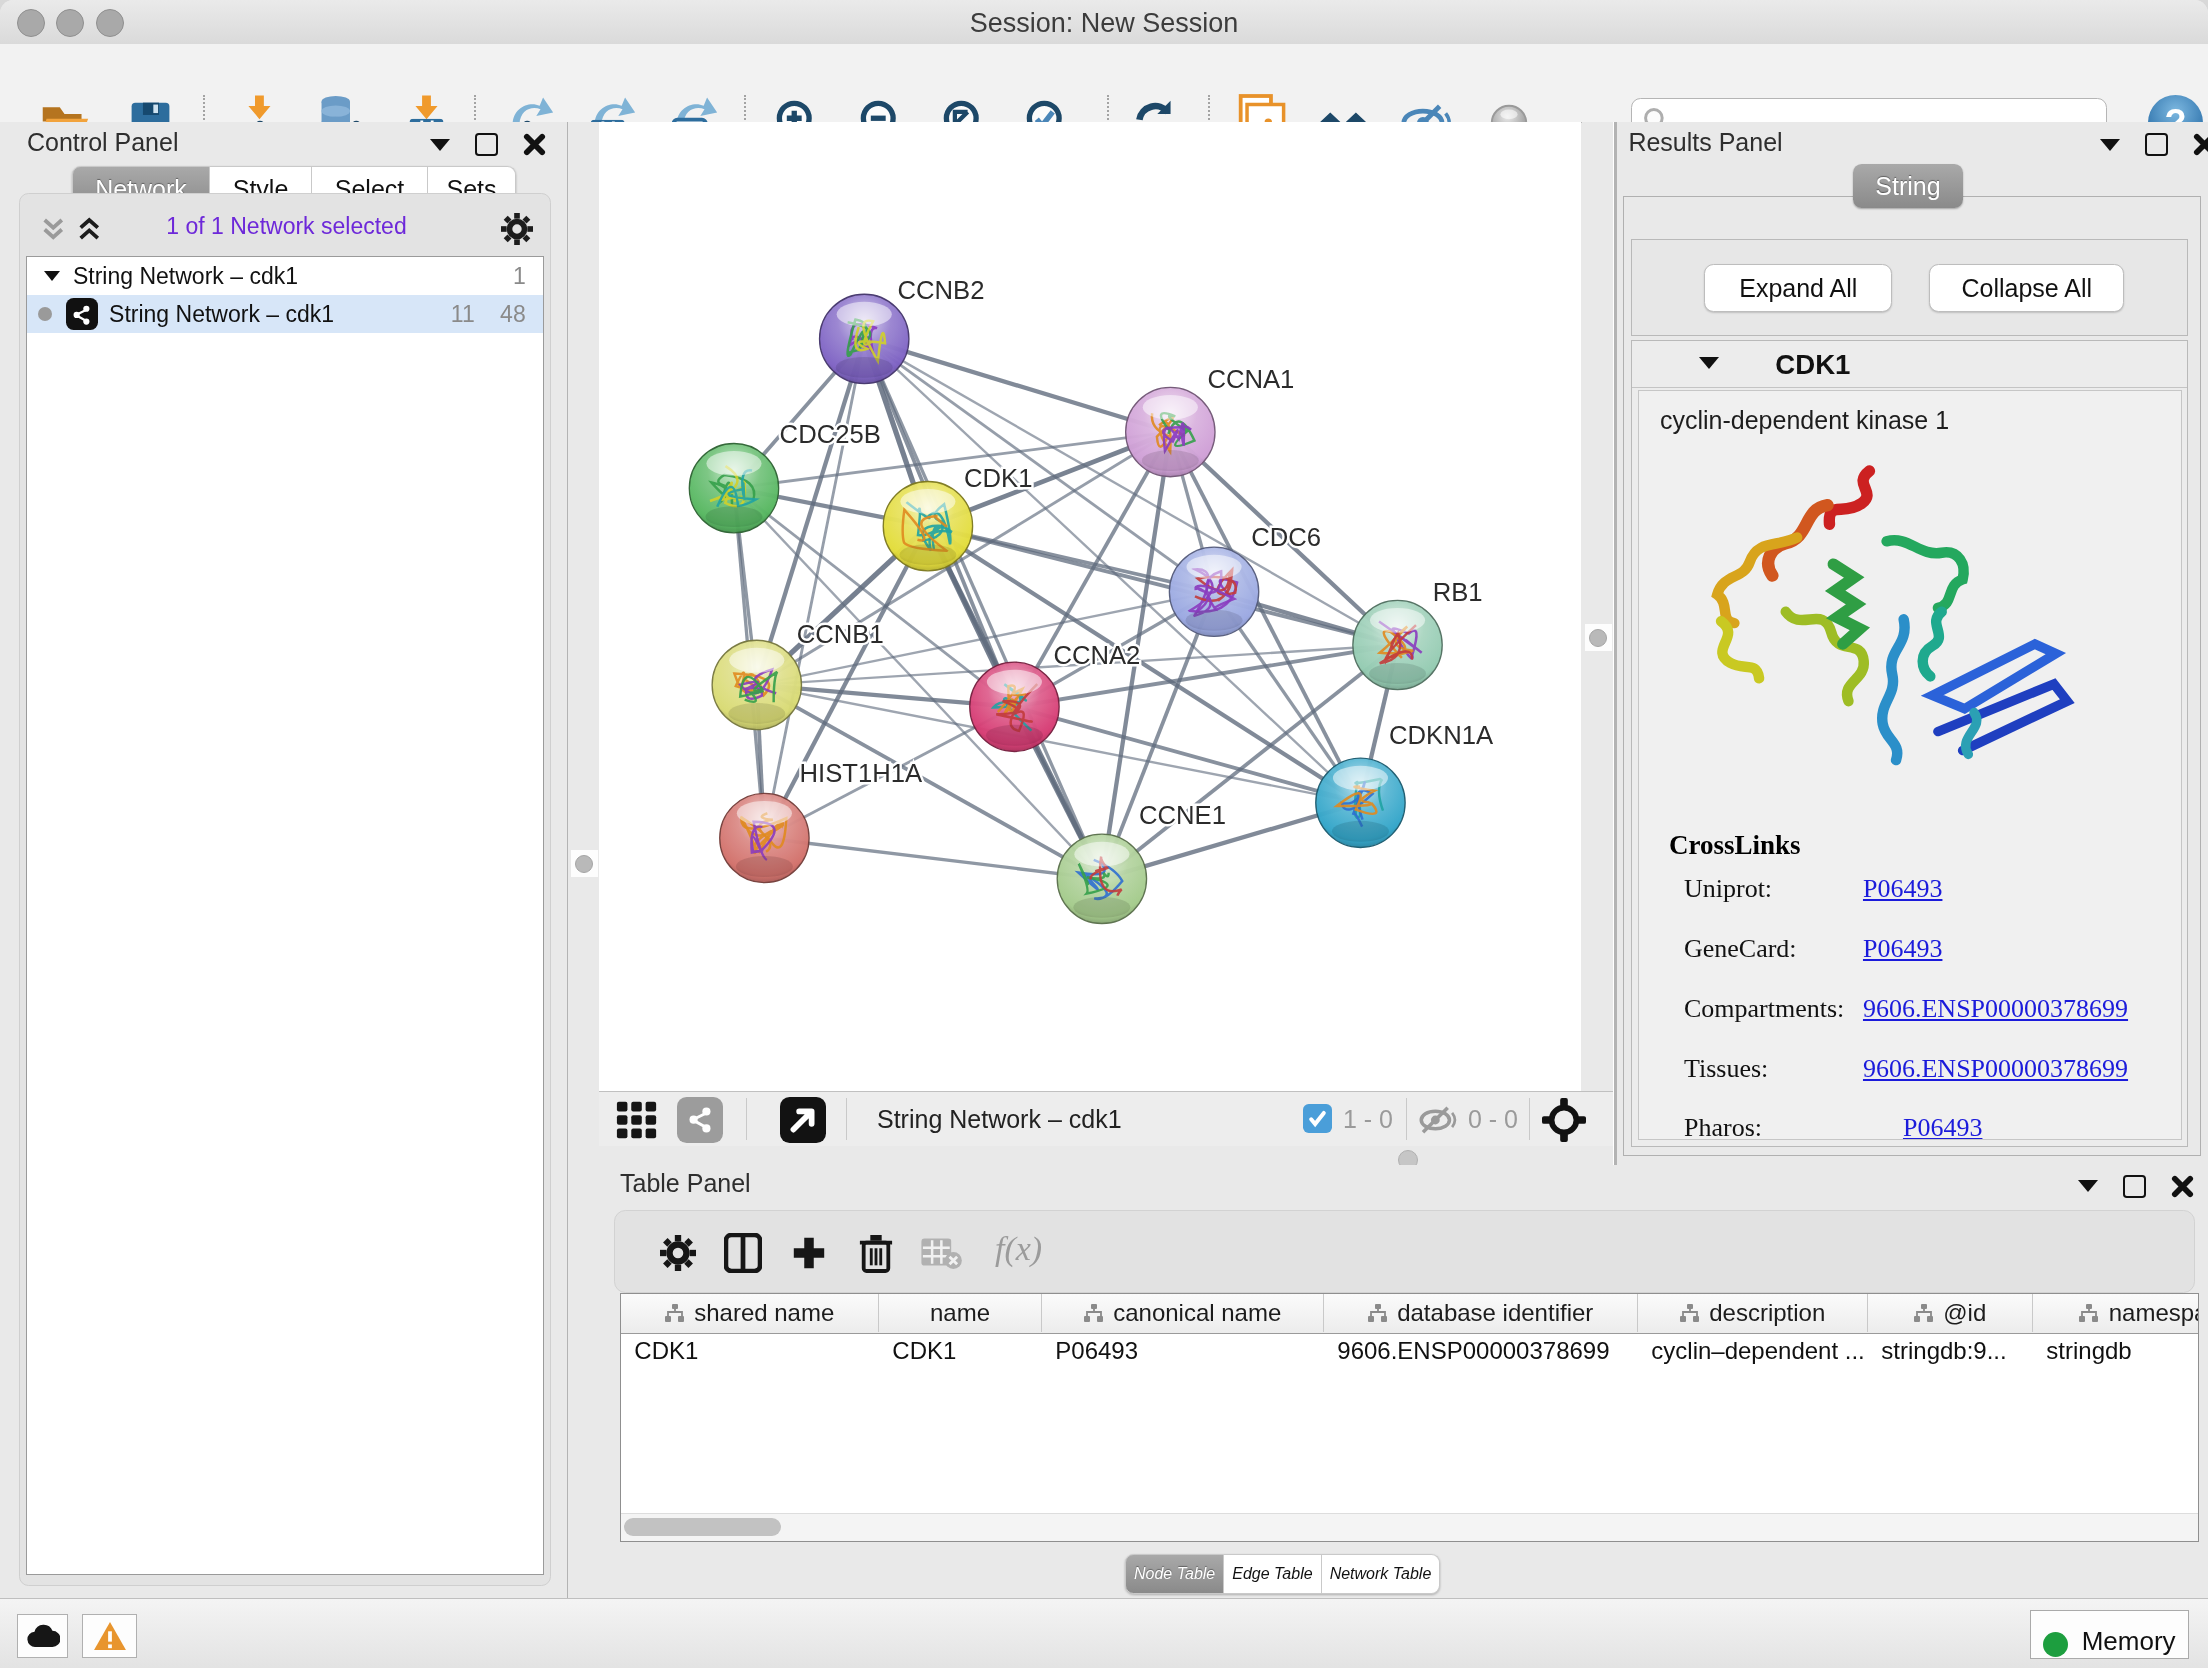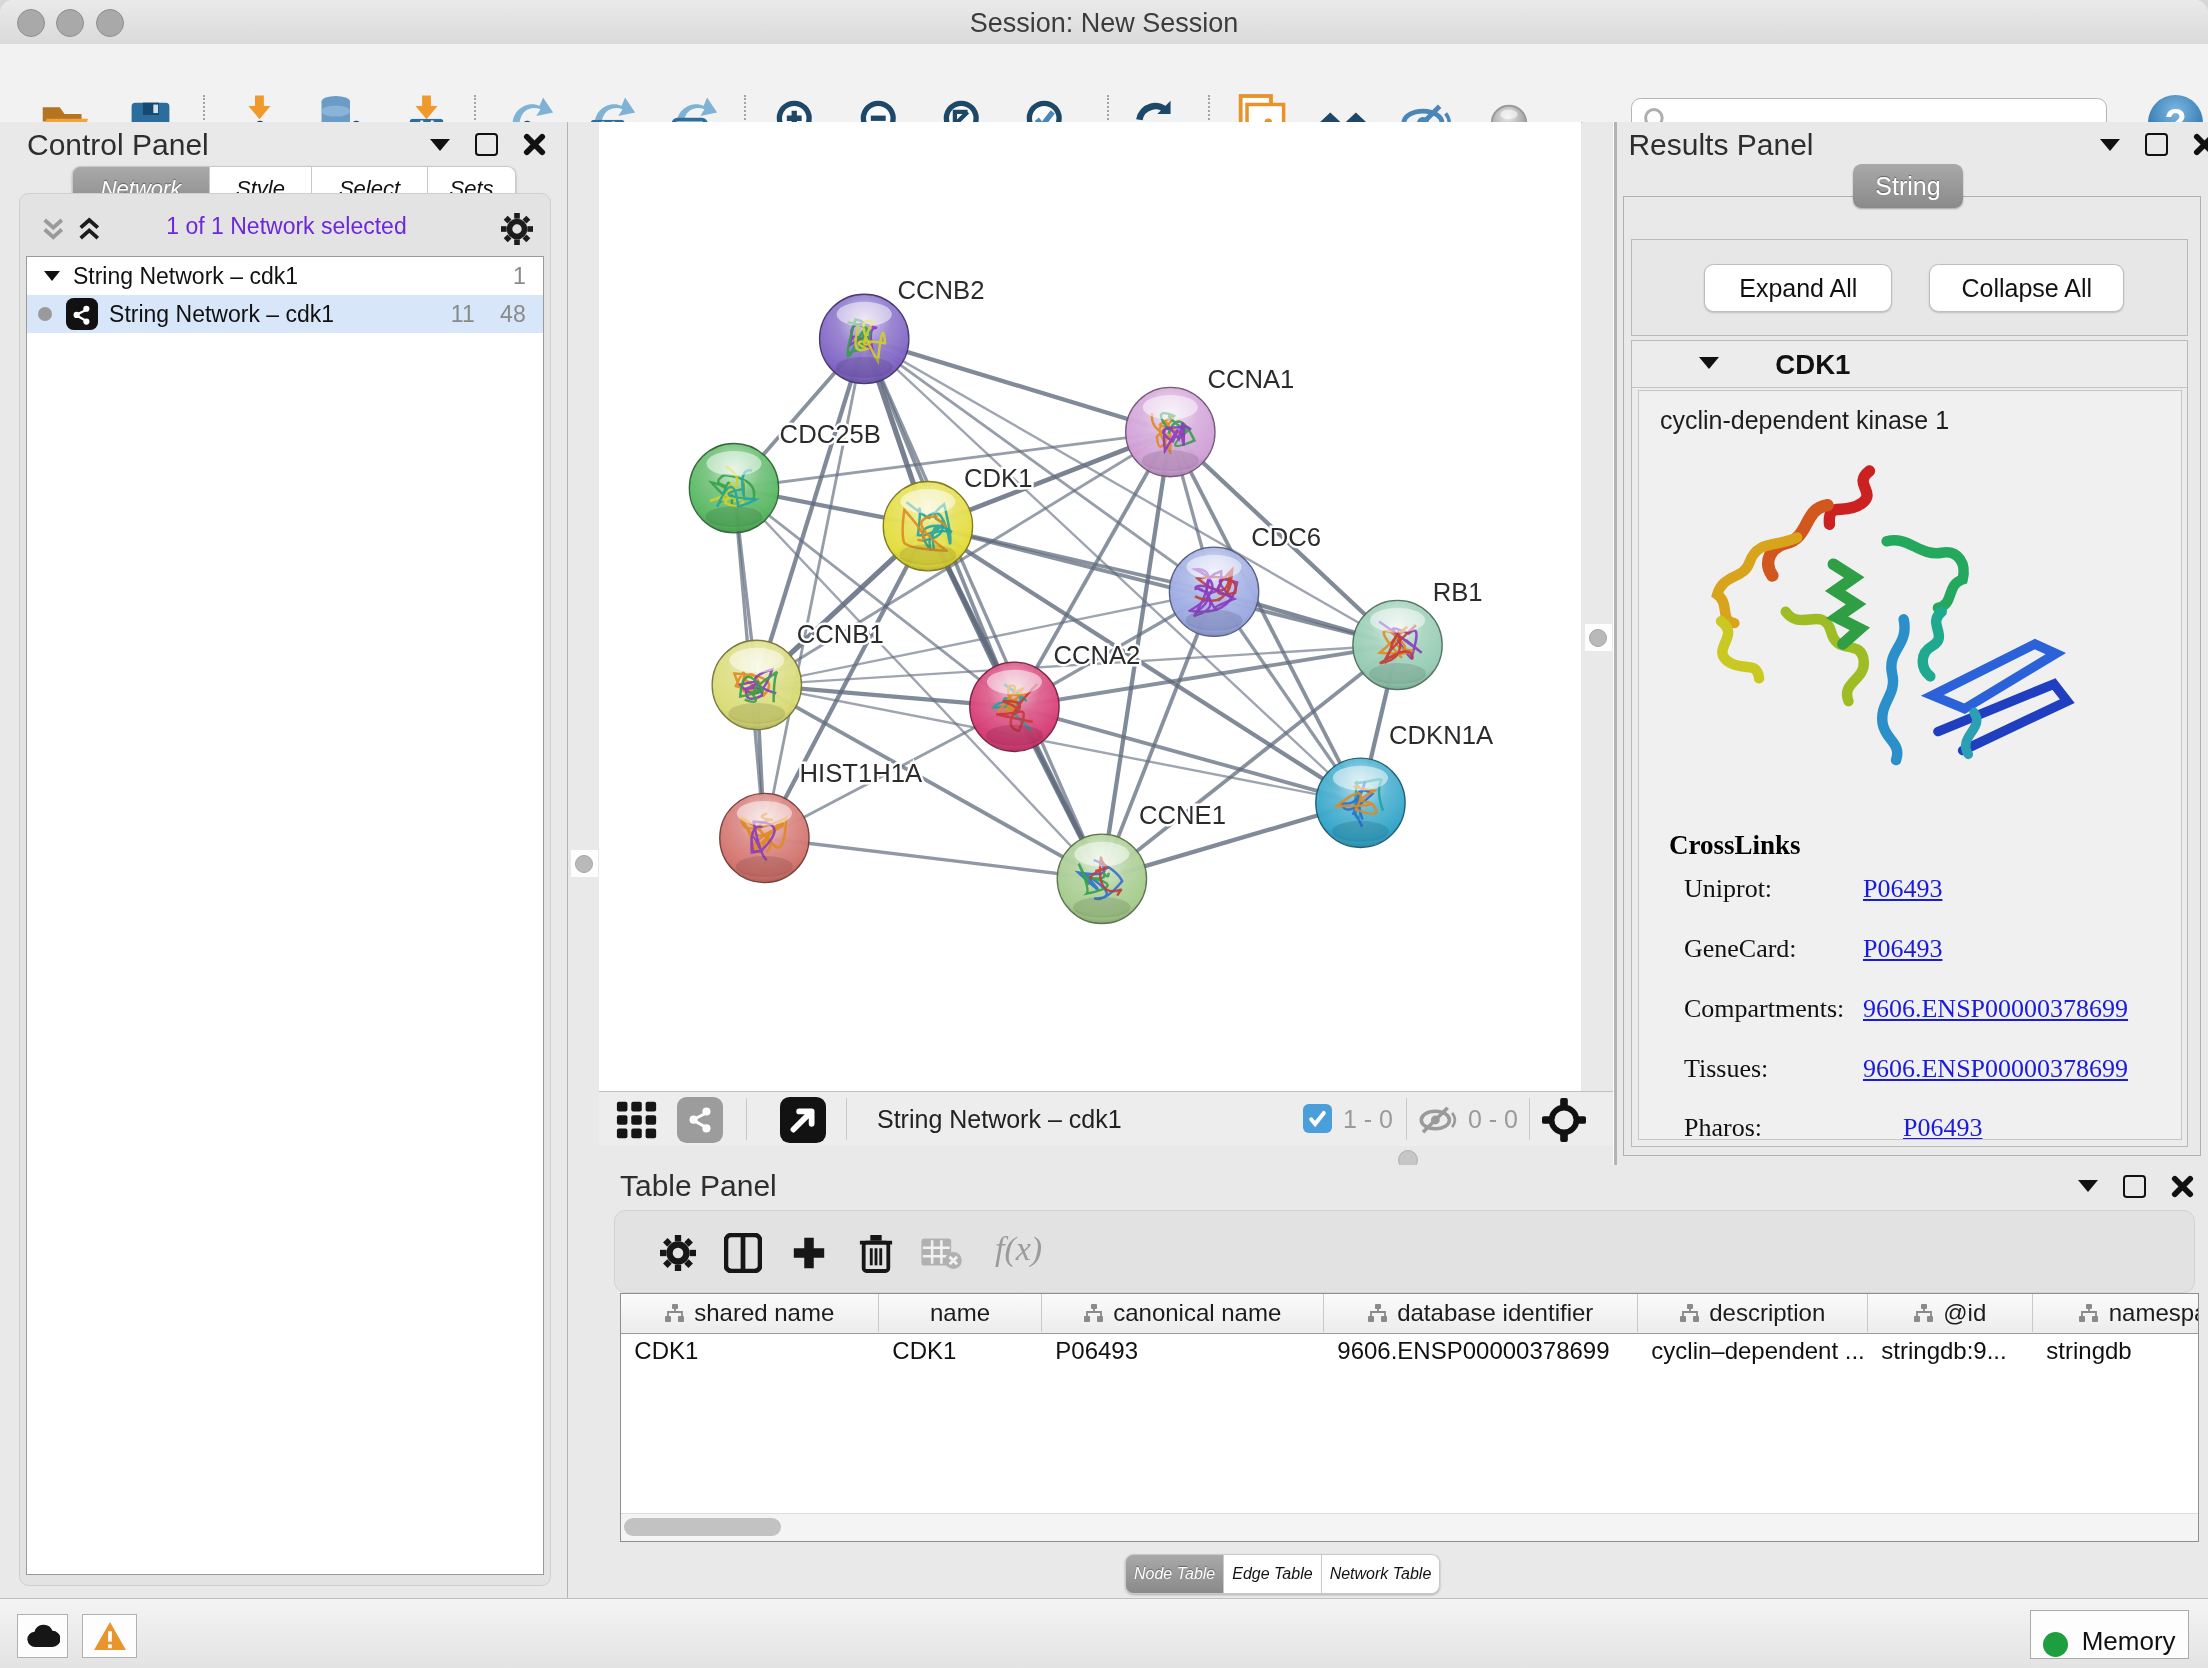--- a/index.html
+++ b/index.html
@@ -24,7 +24,7 @@
     background:radial-gradient(circle at 50% 30%,#7db8e0,#3c7fb5 60%,#2a628f);color:#fff;font-size:36px;font-weight:bold;
     display:flex;align-items:center;justify-content:center;cursor:pointer;}
   
-  .ptitle{font-size:30px;color:#2e2e2e;}
+  .ptitle{font-size:25px;color:#2e2e2e;}
   .pctl{display:flex;gap:25px;align-items:center;}
   .tri{width:0;height:0;border-left:10.5px solid transparent;border-right:10.5px solid transparent;border-top:12.4px solid #111;}
   .maxbox{width:19px;height:19px;border:2.9px solid #111;border-radius:3.8px;}

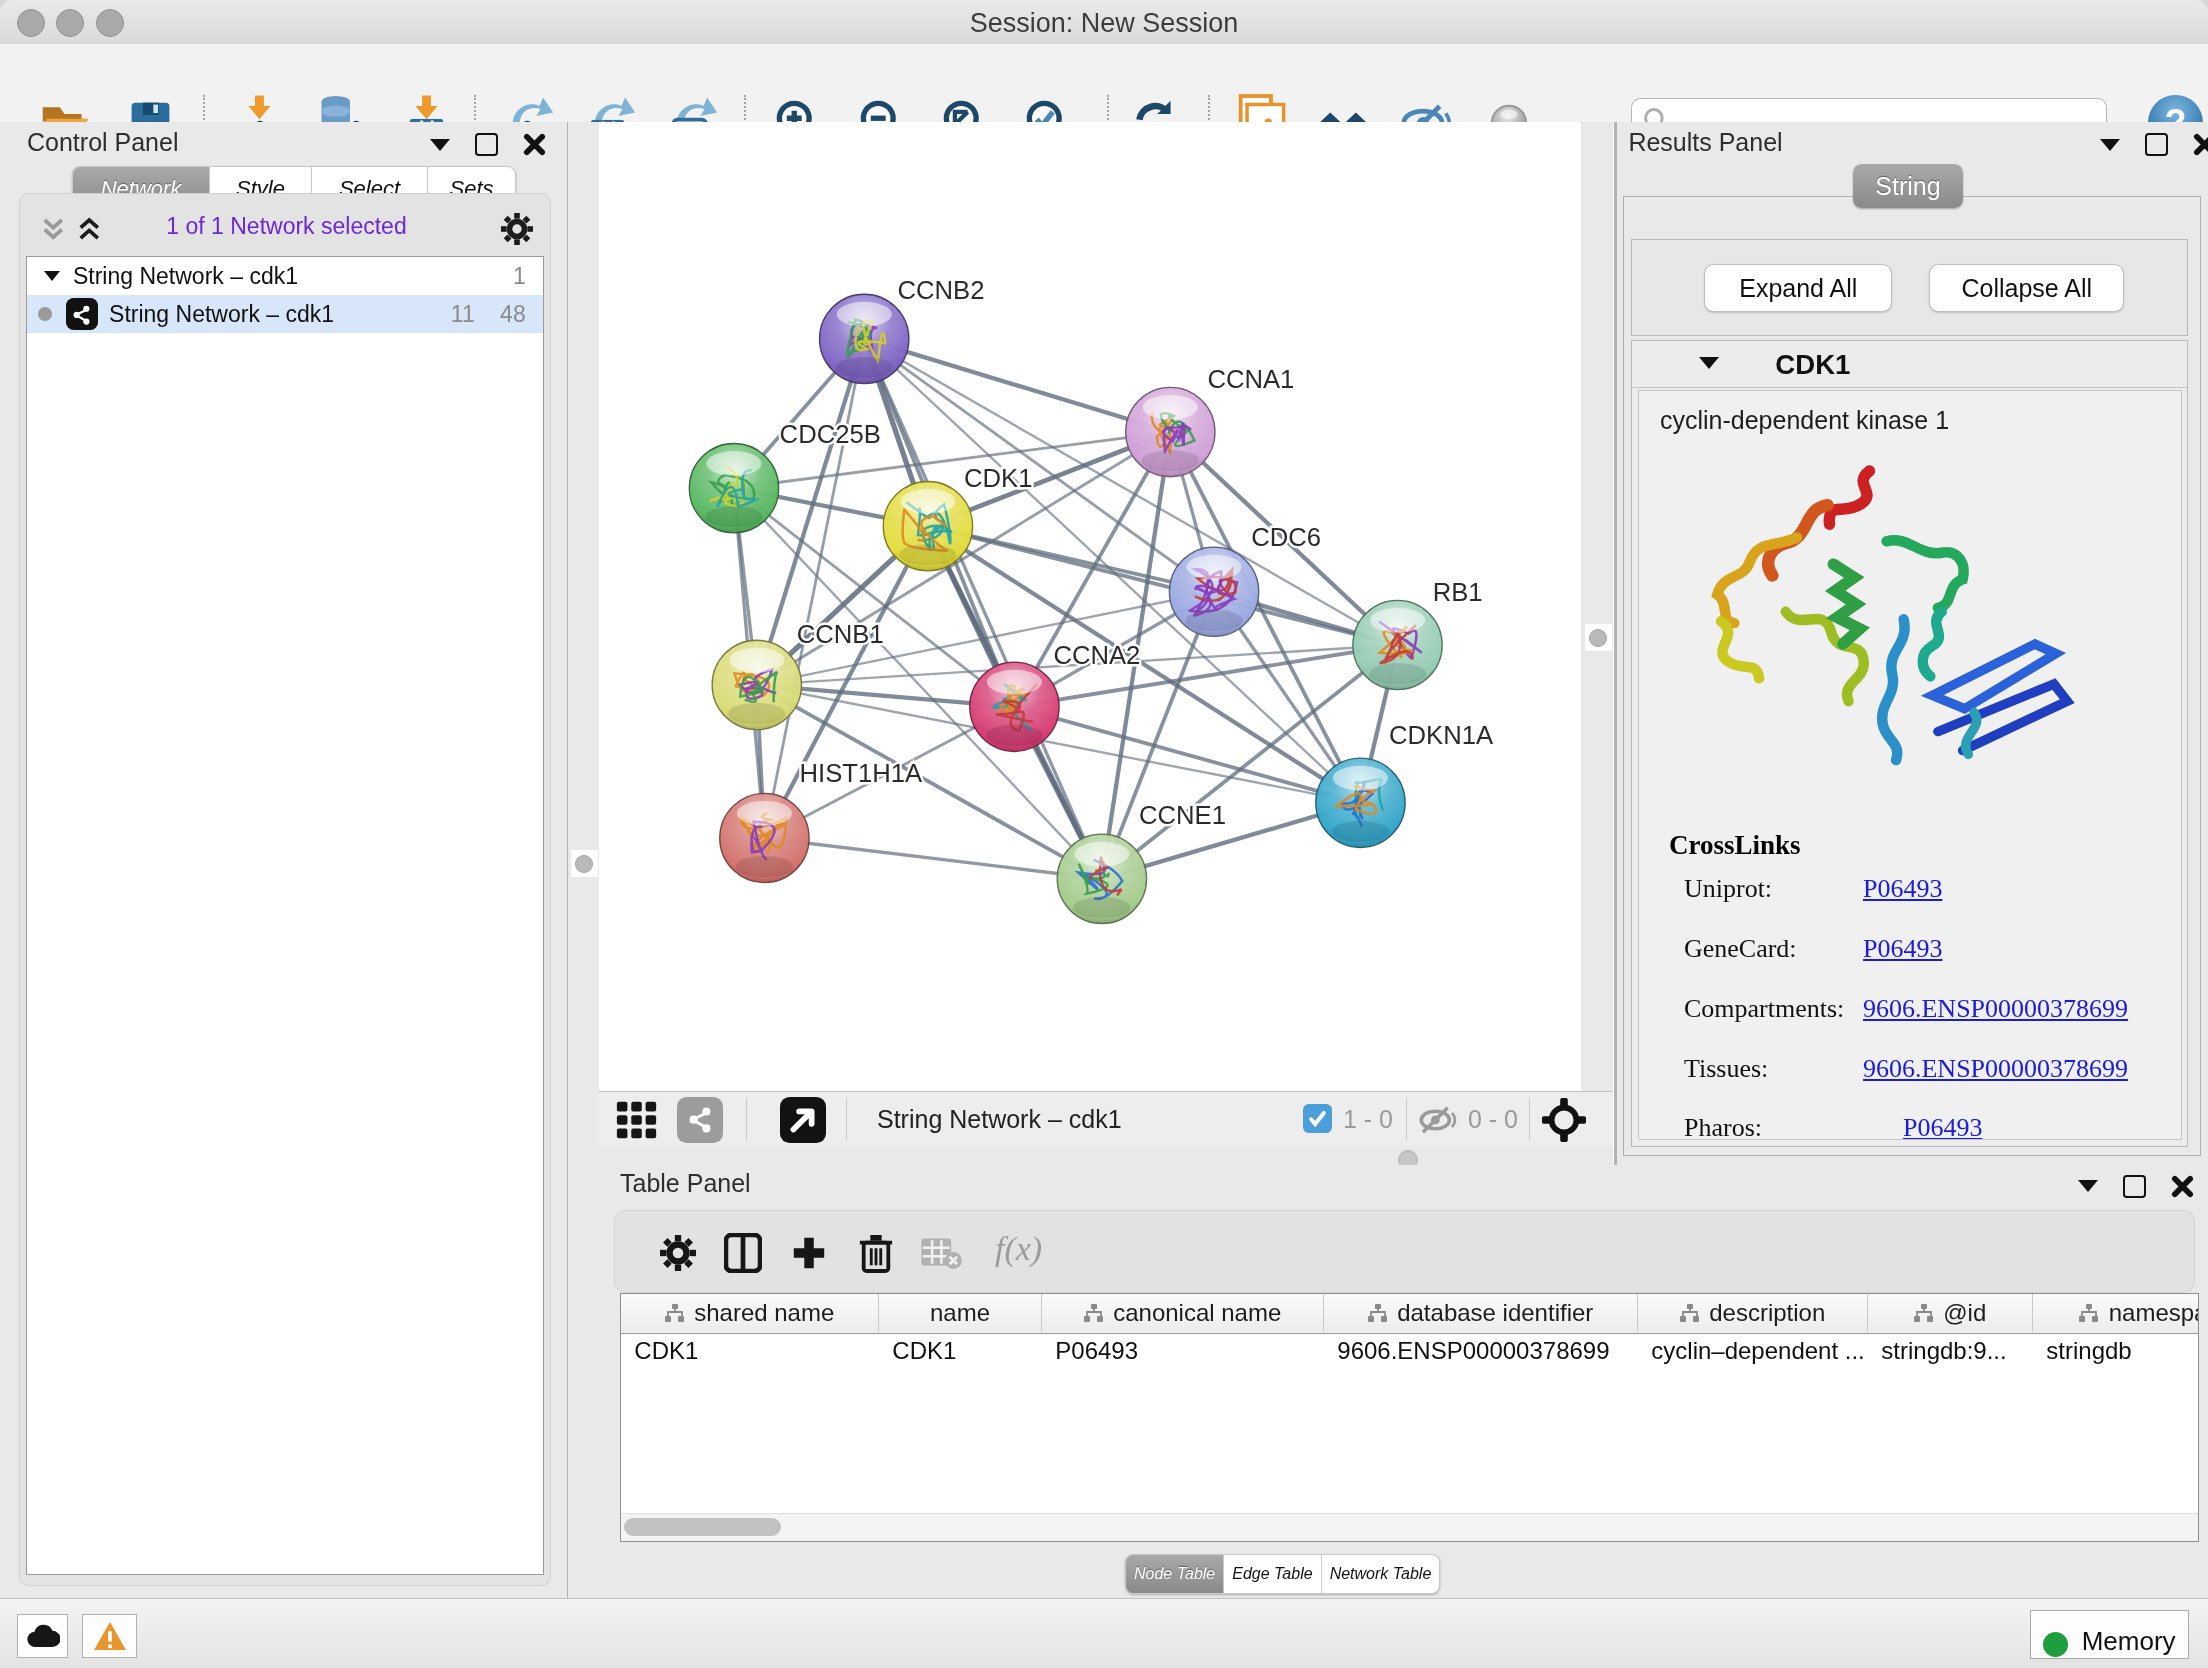--- a/index.html
+++ b/index.html
@@ -34,8 +34,8 @@
   .cpctl{position:absolute;right:21px;top:11.4px;}
   .tabs{position:absolute;left:72px;top:44px;display:flex;height:46px;
      filter:drop-shadow(0 1px 1px rgba(0,0,0,.25));}
-  .tab{display:flex;align-items:center;justify-content:center;font-size:22px;background:#fff;color:#111;
-     border:1px solid #c9c9c9;border-left:none;cursor:pointer;font-style:italic;}
+  .tab{display:flex;align-items:center;justify-content:center;font-size:25px;background:#fff;color:#111;
+     border:1px solid #c9c9c9;border-left:none;cursor:pointer;}
   .tab:first-child{border-left:1px solid #c9c9c9;border-radius:8.6px 0 0 8.6px;}
   .tab:last-child{border-radius:0 8.6px 8.6px 0;}
   .tab.sel{background:linear-gradient(#a9a9a9,#8a8a8a);color:#fff;text-shadow:0 -1px 1px rgba(0,0,0,.4);}

